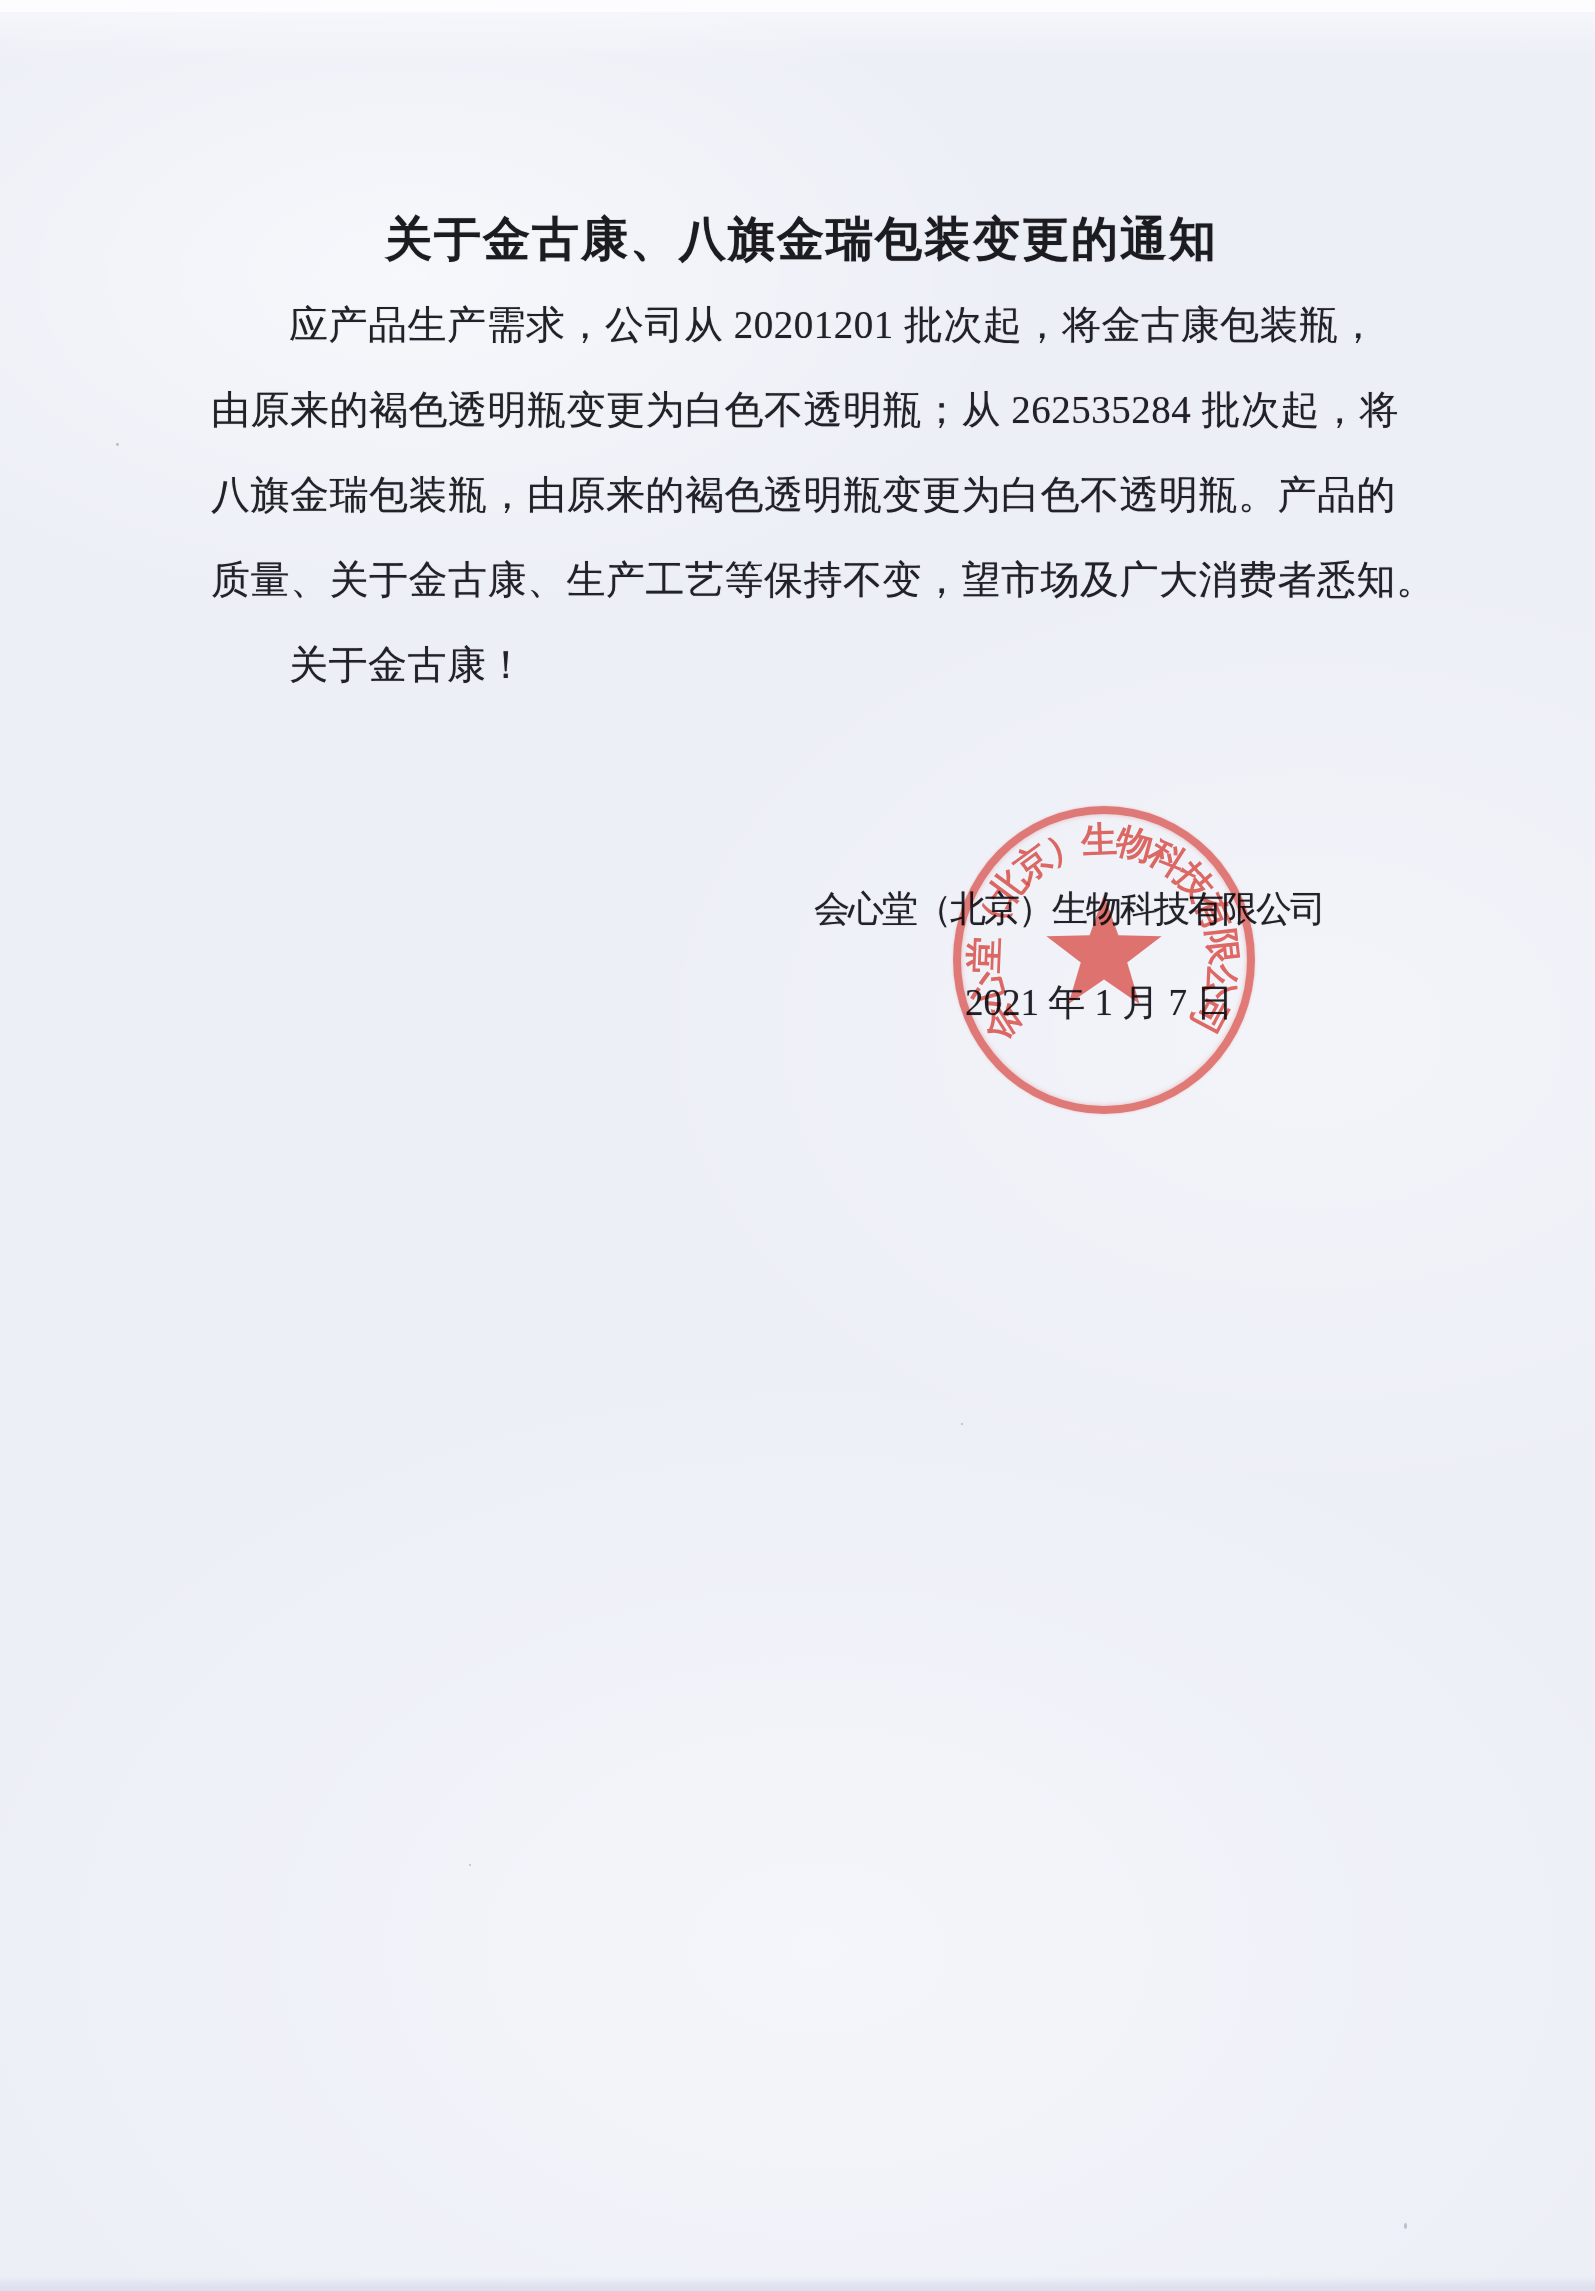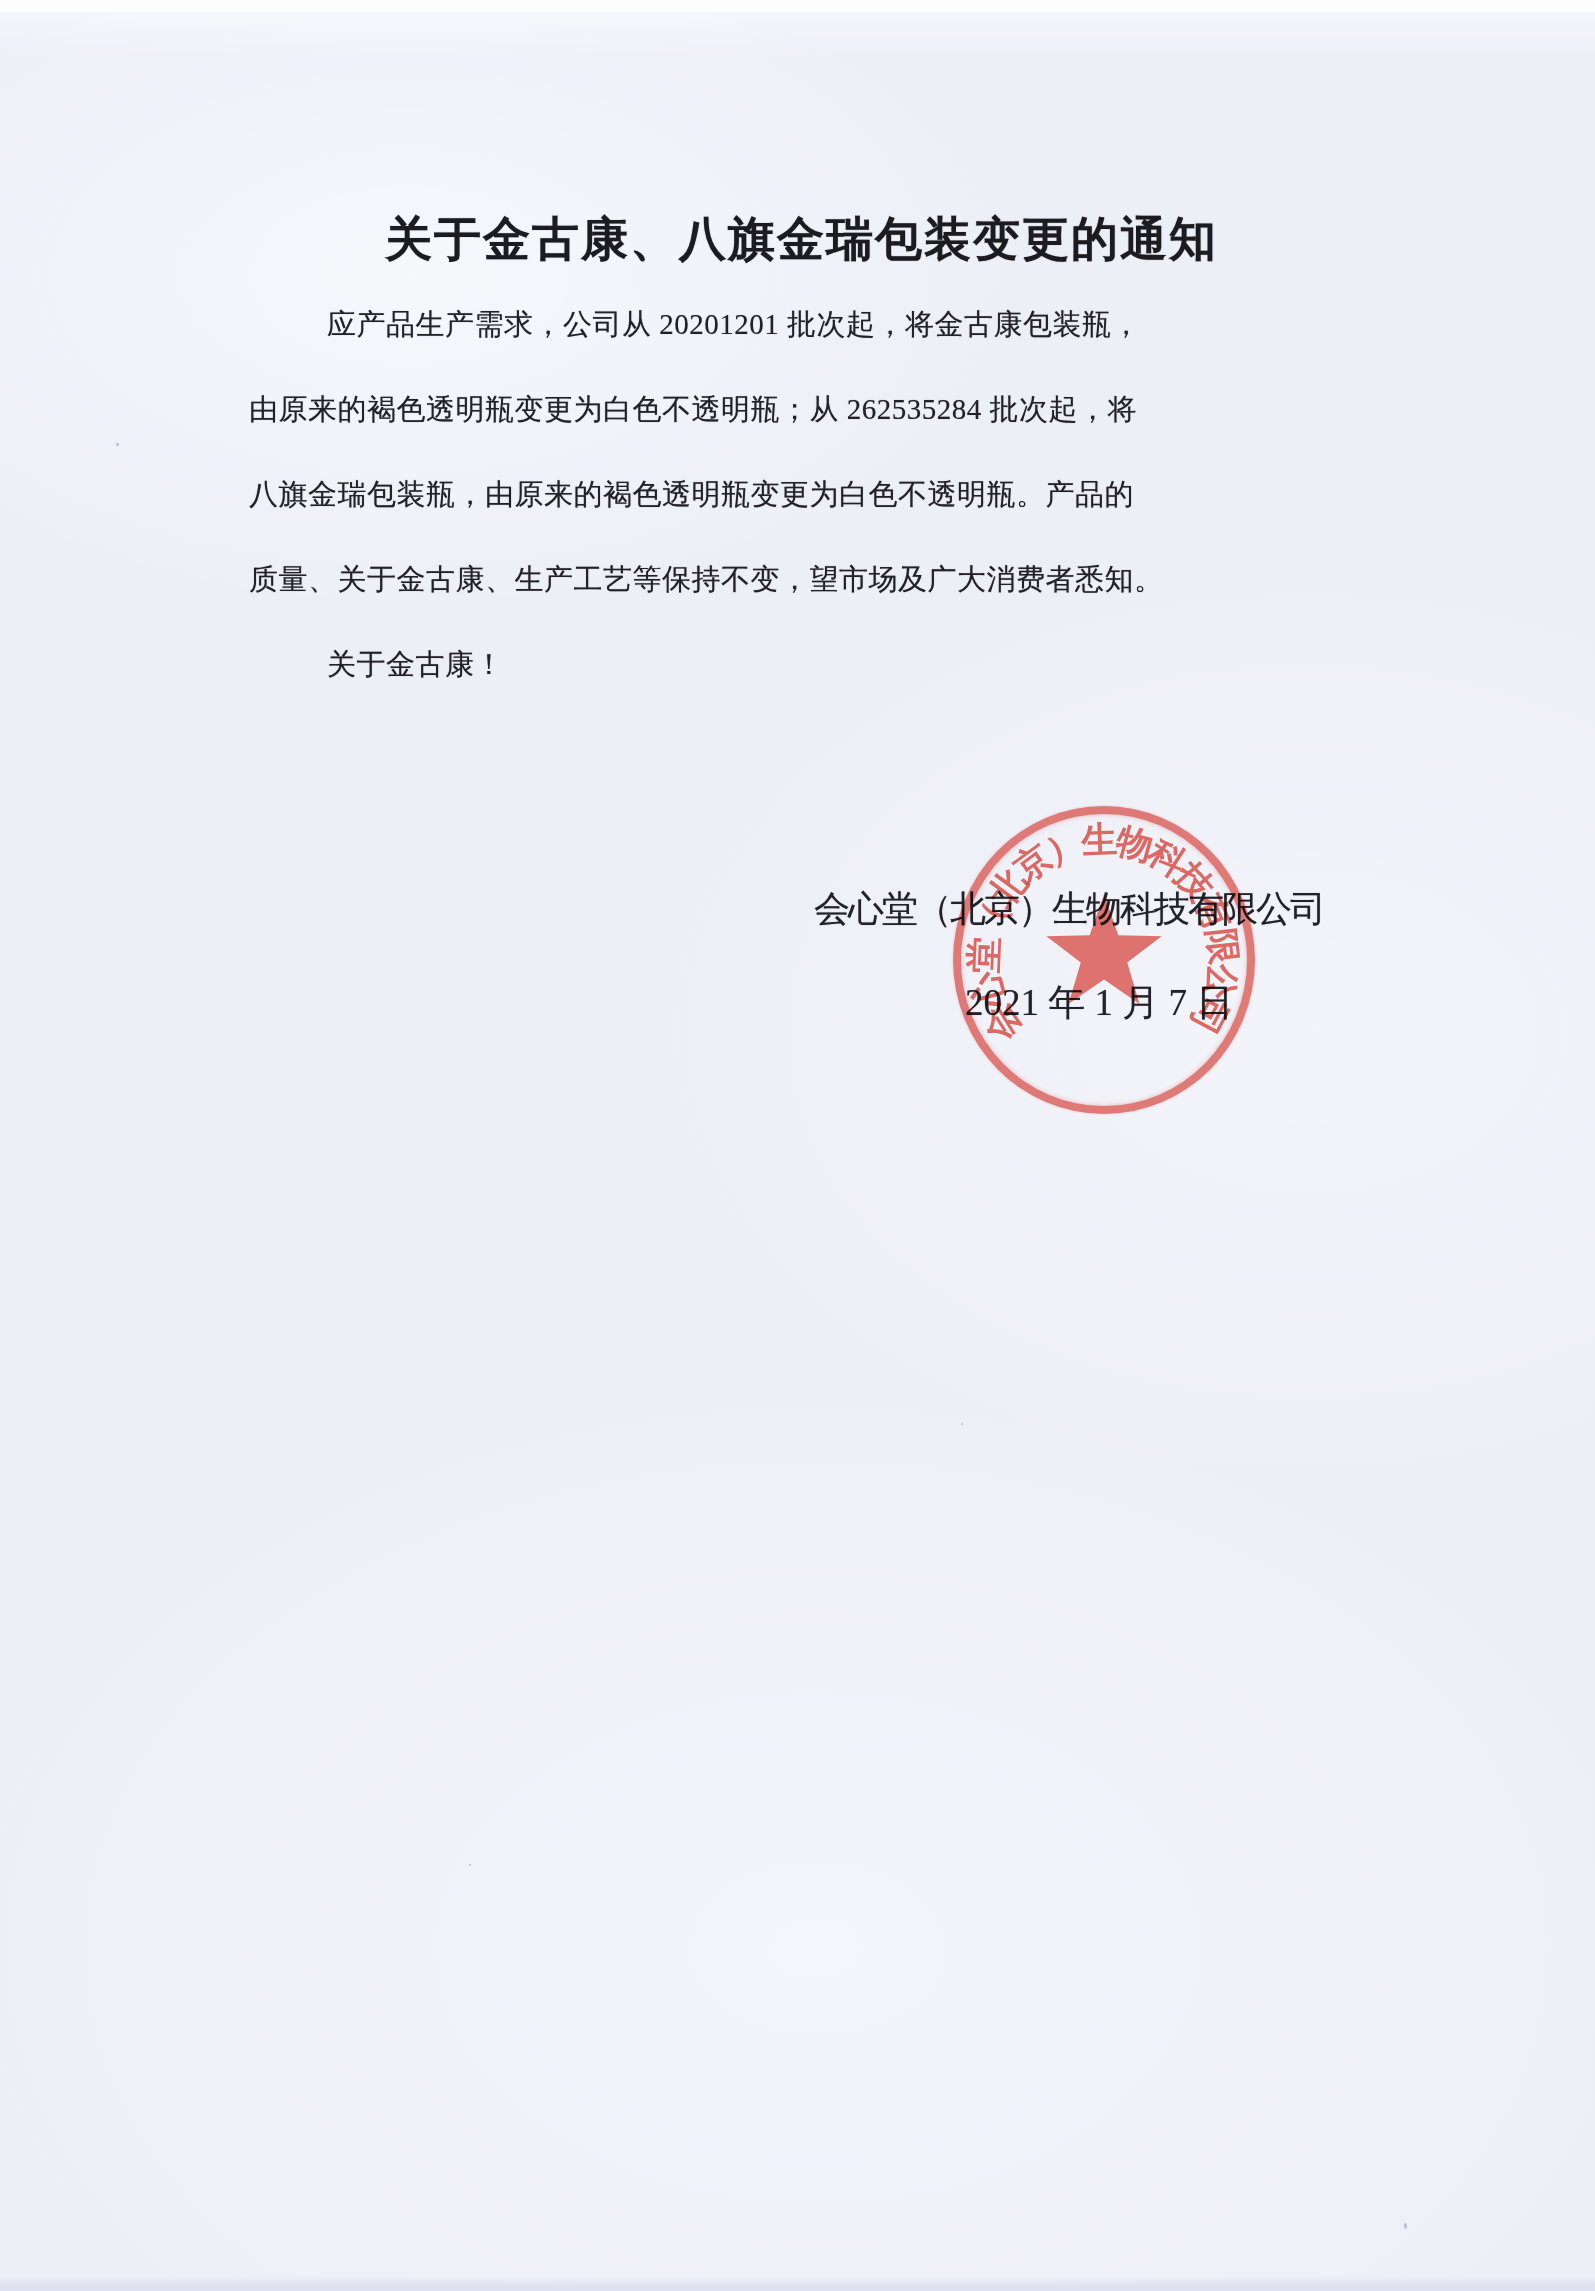--- a/index.html
+++ b/index.html
@@ -57,12 +57,11 @@
   .body-line {
     height: 85px;
     line-height: 85px;
-    font-size: 29px;
+    font-size: 39px;
     letter-spacing: 0.5px;
     color: #212127;
     text-shadow: 0 0 1px rgba(20,20,30,0.4);
     white-space: nowrap;
-    margin-left: 38px;
   }
   .body-line.indented { text-indent: 78px; }
 

